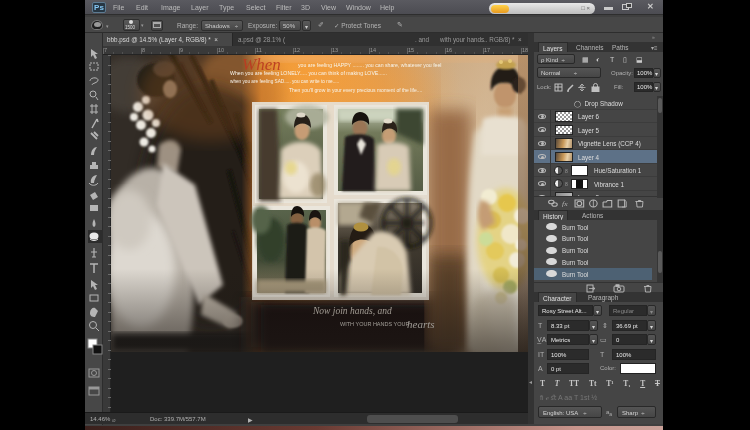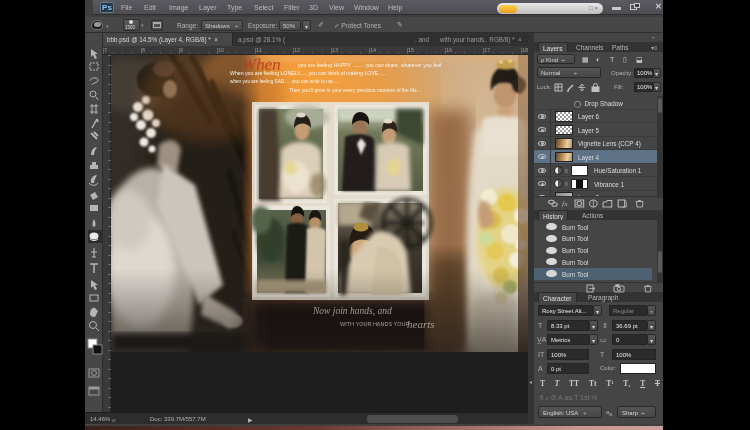--- a/index.html
+++ b/index.html
@@ -6,7 +6,7 @@
 body{font-family:"Liberation Sans",sans-serif;position:relative}
 #win{position:absolute;left:85px;top:0;width:578px;height:430px;background:#3f3f3f;overflow:hidden}
 
-#menubar{position:absolute;left:8px;top:0;width:578px;height:15px;background:linear-gradient(#5a5a60,#4c4c52);border-bottom:1px solid #2e2e2e}
+#menubar{position:absolute;left:0;top:0;width:578px;height:15px;background:linear-gradient(#5a5a60,#4c4c52);border-bottom:1px solid #2e2e2e}
 #menubar .mi{position:absolute;top:3.5px;font-size:7px;color:#bcbcbc}
 #pslogo{position:absolute;left:7px;top:2px;width:14px;height:11px;font-size:8px;font-weight:bold;color:#85c8f5;background:#273744;border:1px solid #5d7b92;border-radius:2px;text-align:center;line-height:10px}
 #pill{position:absolute;left:404px;top:3px;width:106px;height:11px;background:linear-gradient(#e8e8e8,#bdbdbd);border-radius:6px}

